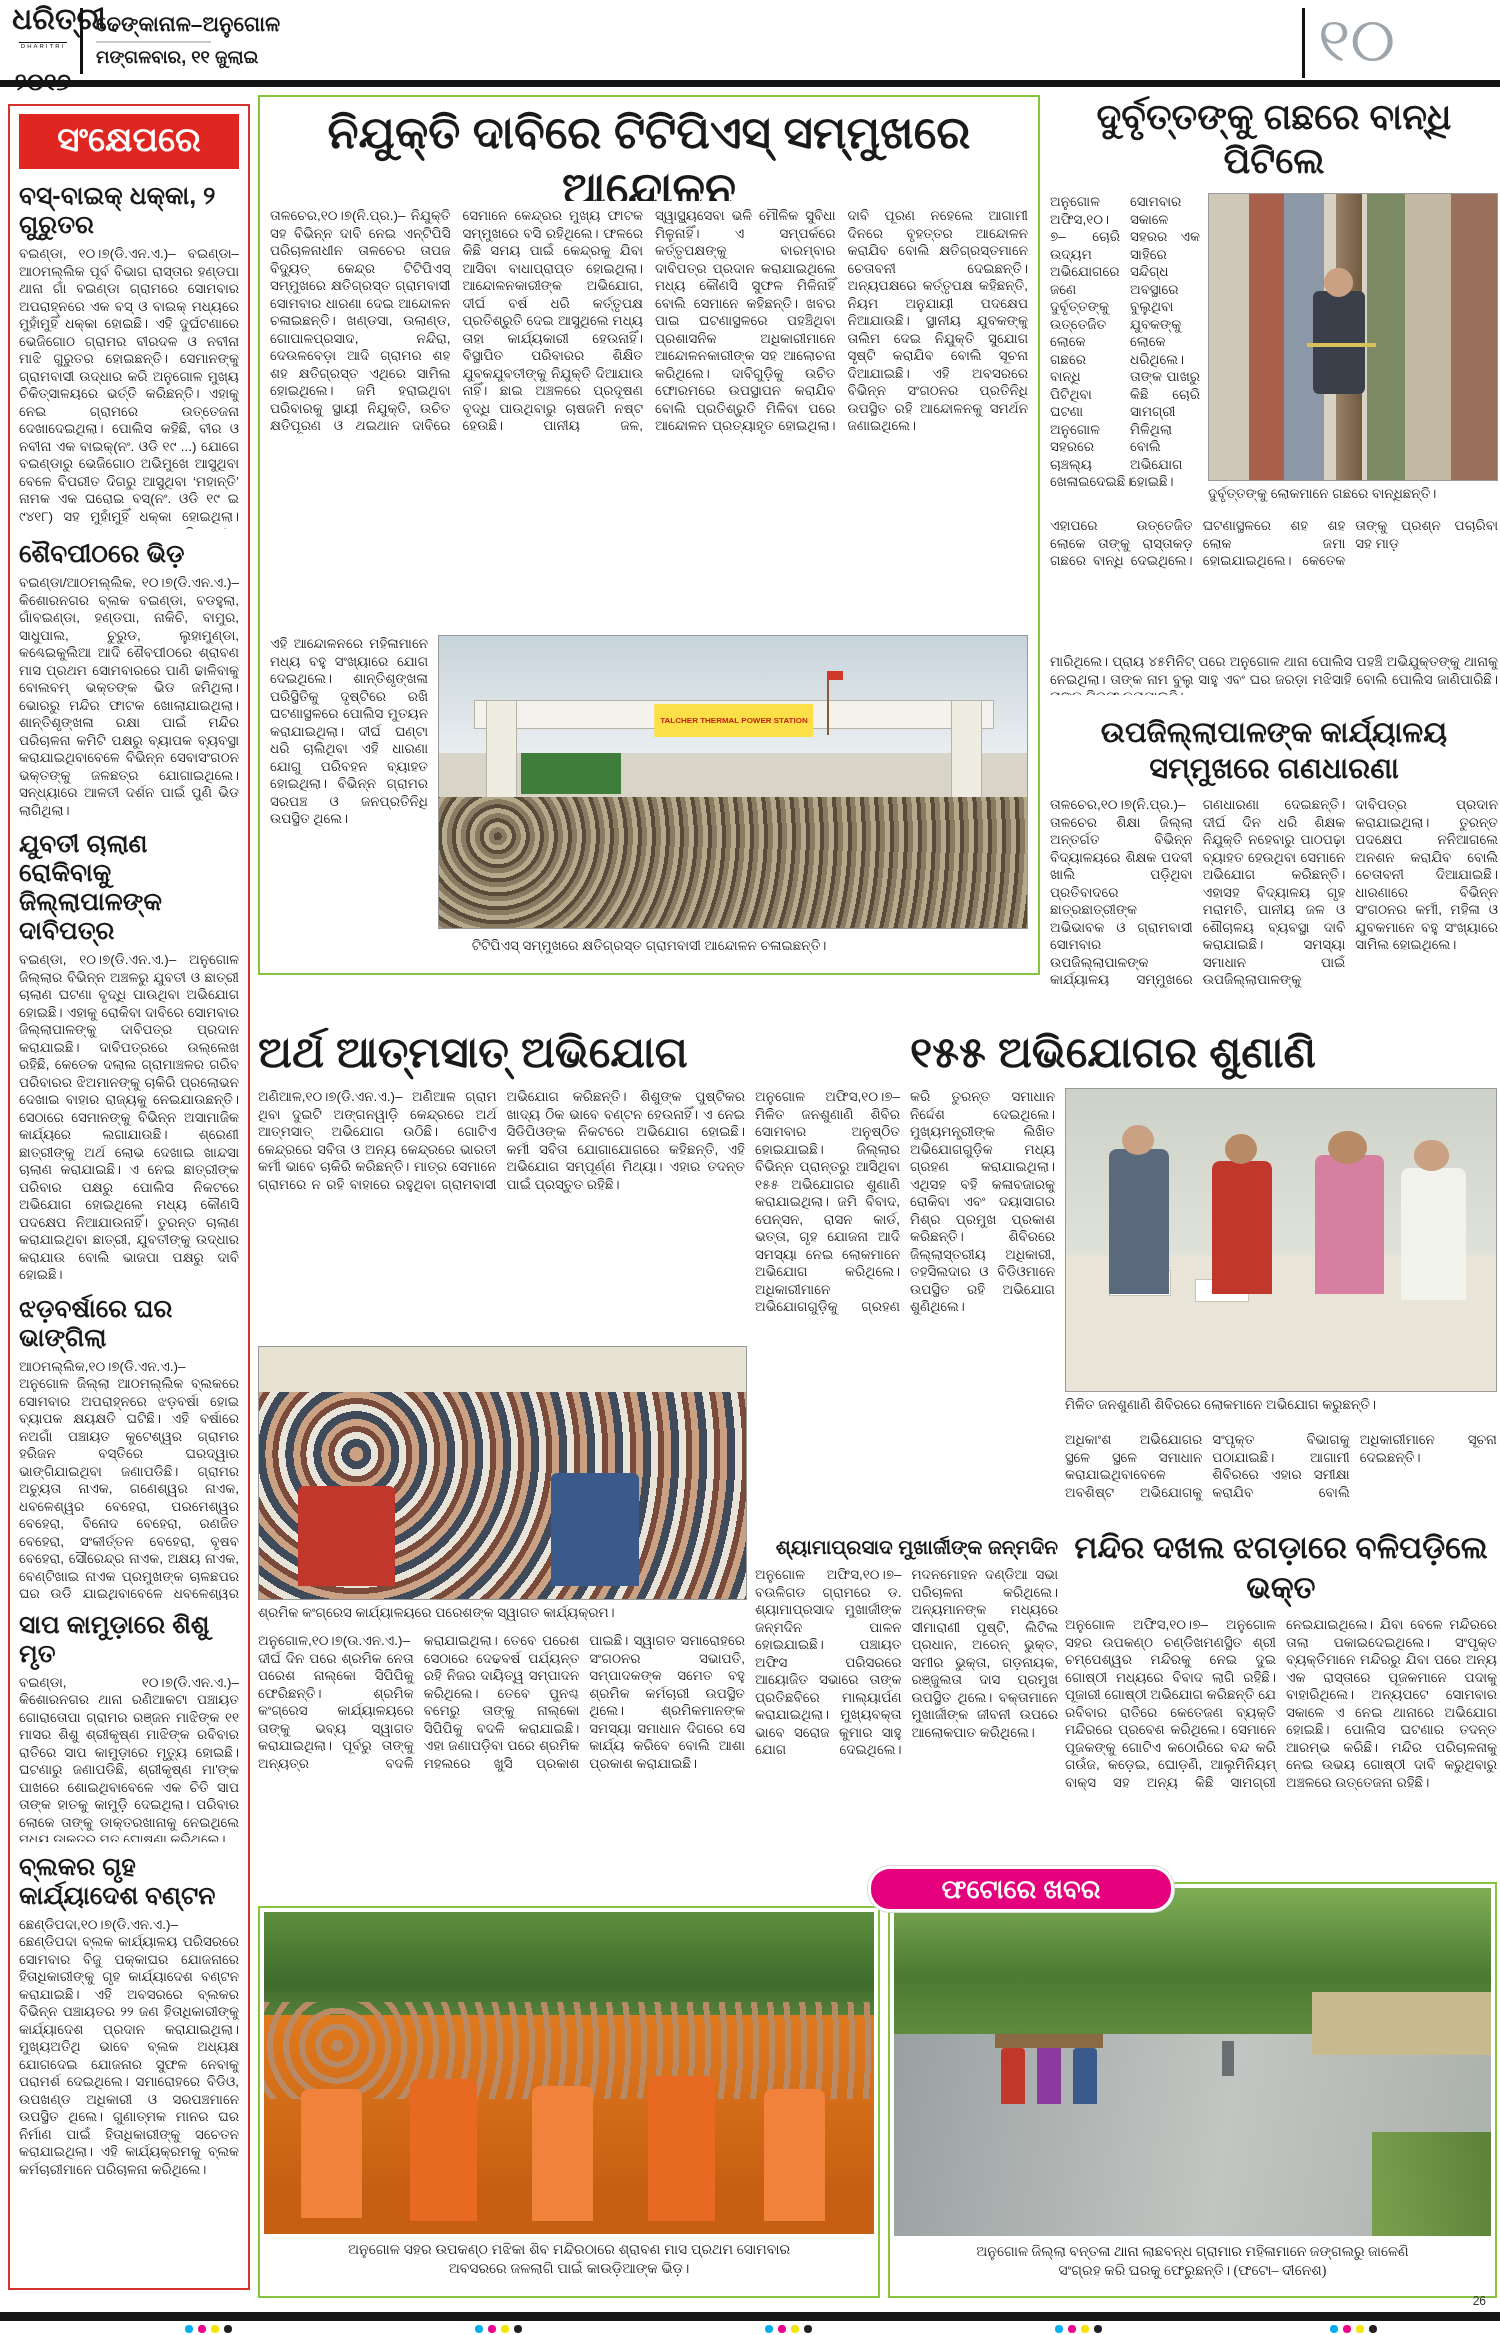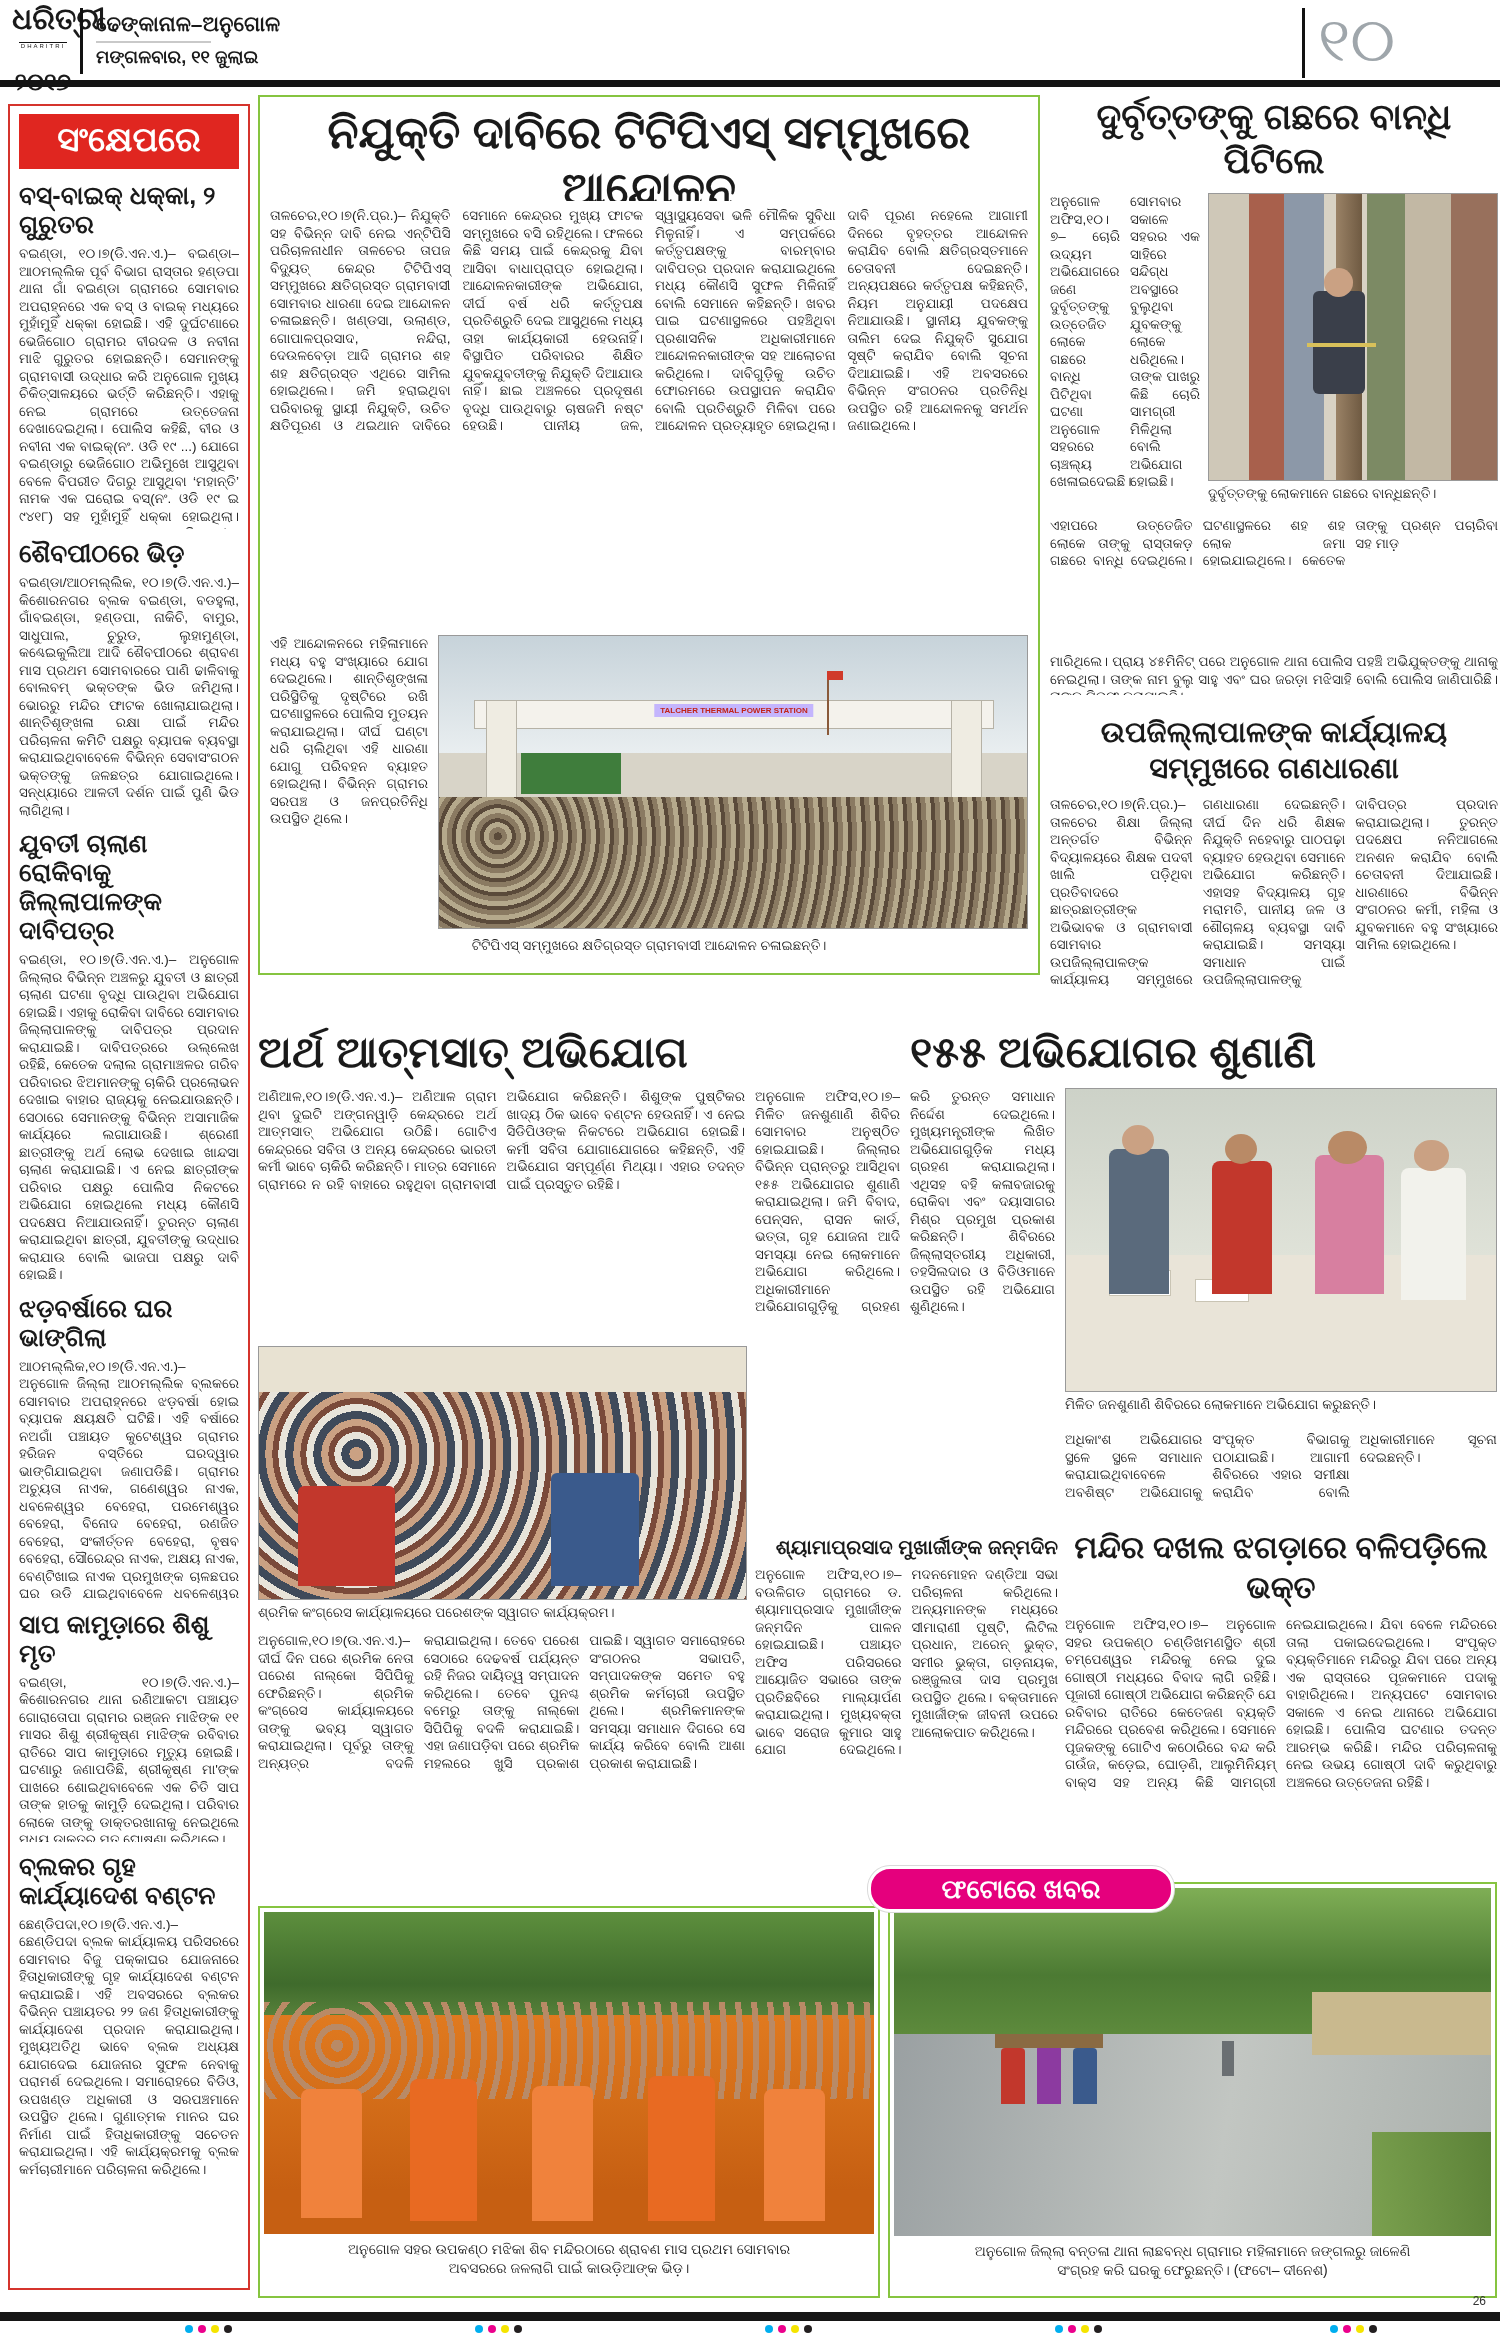--- a/index.html
+++ b/index.html
@@ -150,7 +150,7 @@
       <div class="photo photo-ttps">
         <div style="left:0;top:0;width:100%;height:40%;background:linear-gradient(#c7d3da,#e9eef0);"></div>
         <div style="left:6%;top:22%;width:88%;height:9%;background:#f4f2ec;border:1px solid #b6b2a6;">
-          <div style="left:50%;top:10%;transform:translateX(-50%);position:absolute;font-size:8px;font-weight:700;color:#c22317;background:#c4b5fd;padding:2px 6px;white-space:nowrap;">TALCHER THERMAL POWER STATION</div>
+          <div style="left:50%;top:10%;transform:translateX(-50%);position:absolute;font-size:8px;font-weight:700;color:#c22317;background:#fde047;padding:12px 6px;white-space:nowrap;">TALCHER THERMAL POWER STATION</div>
         </div>
         <div style="left:8%;top:22%;width:5%;height:34%;background:#efece2;border:1px solid #b6b2a6;"></div>
         <div style="left:87%;top:22%;width:5%;height:34%;background:#efece2;border:1px solid #b6b2a6;"></div>

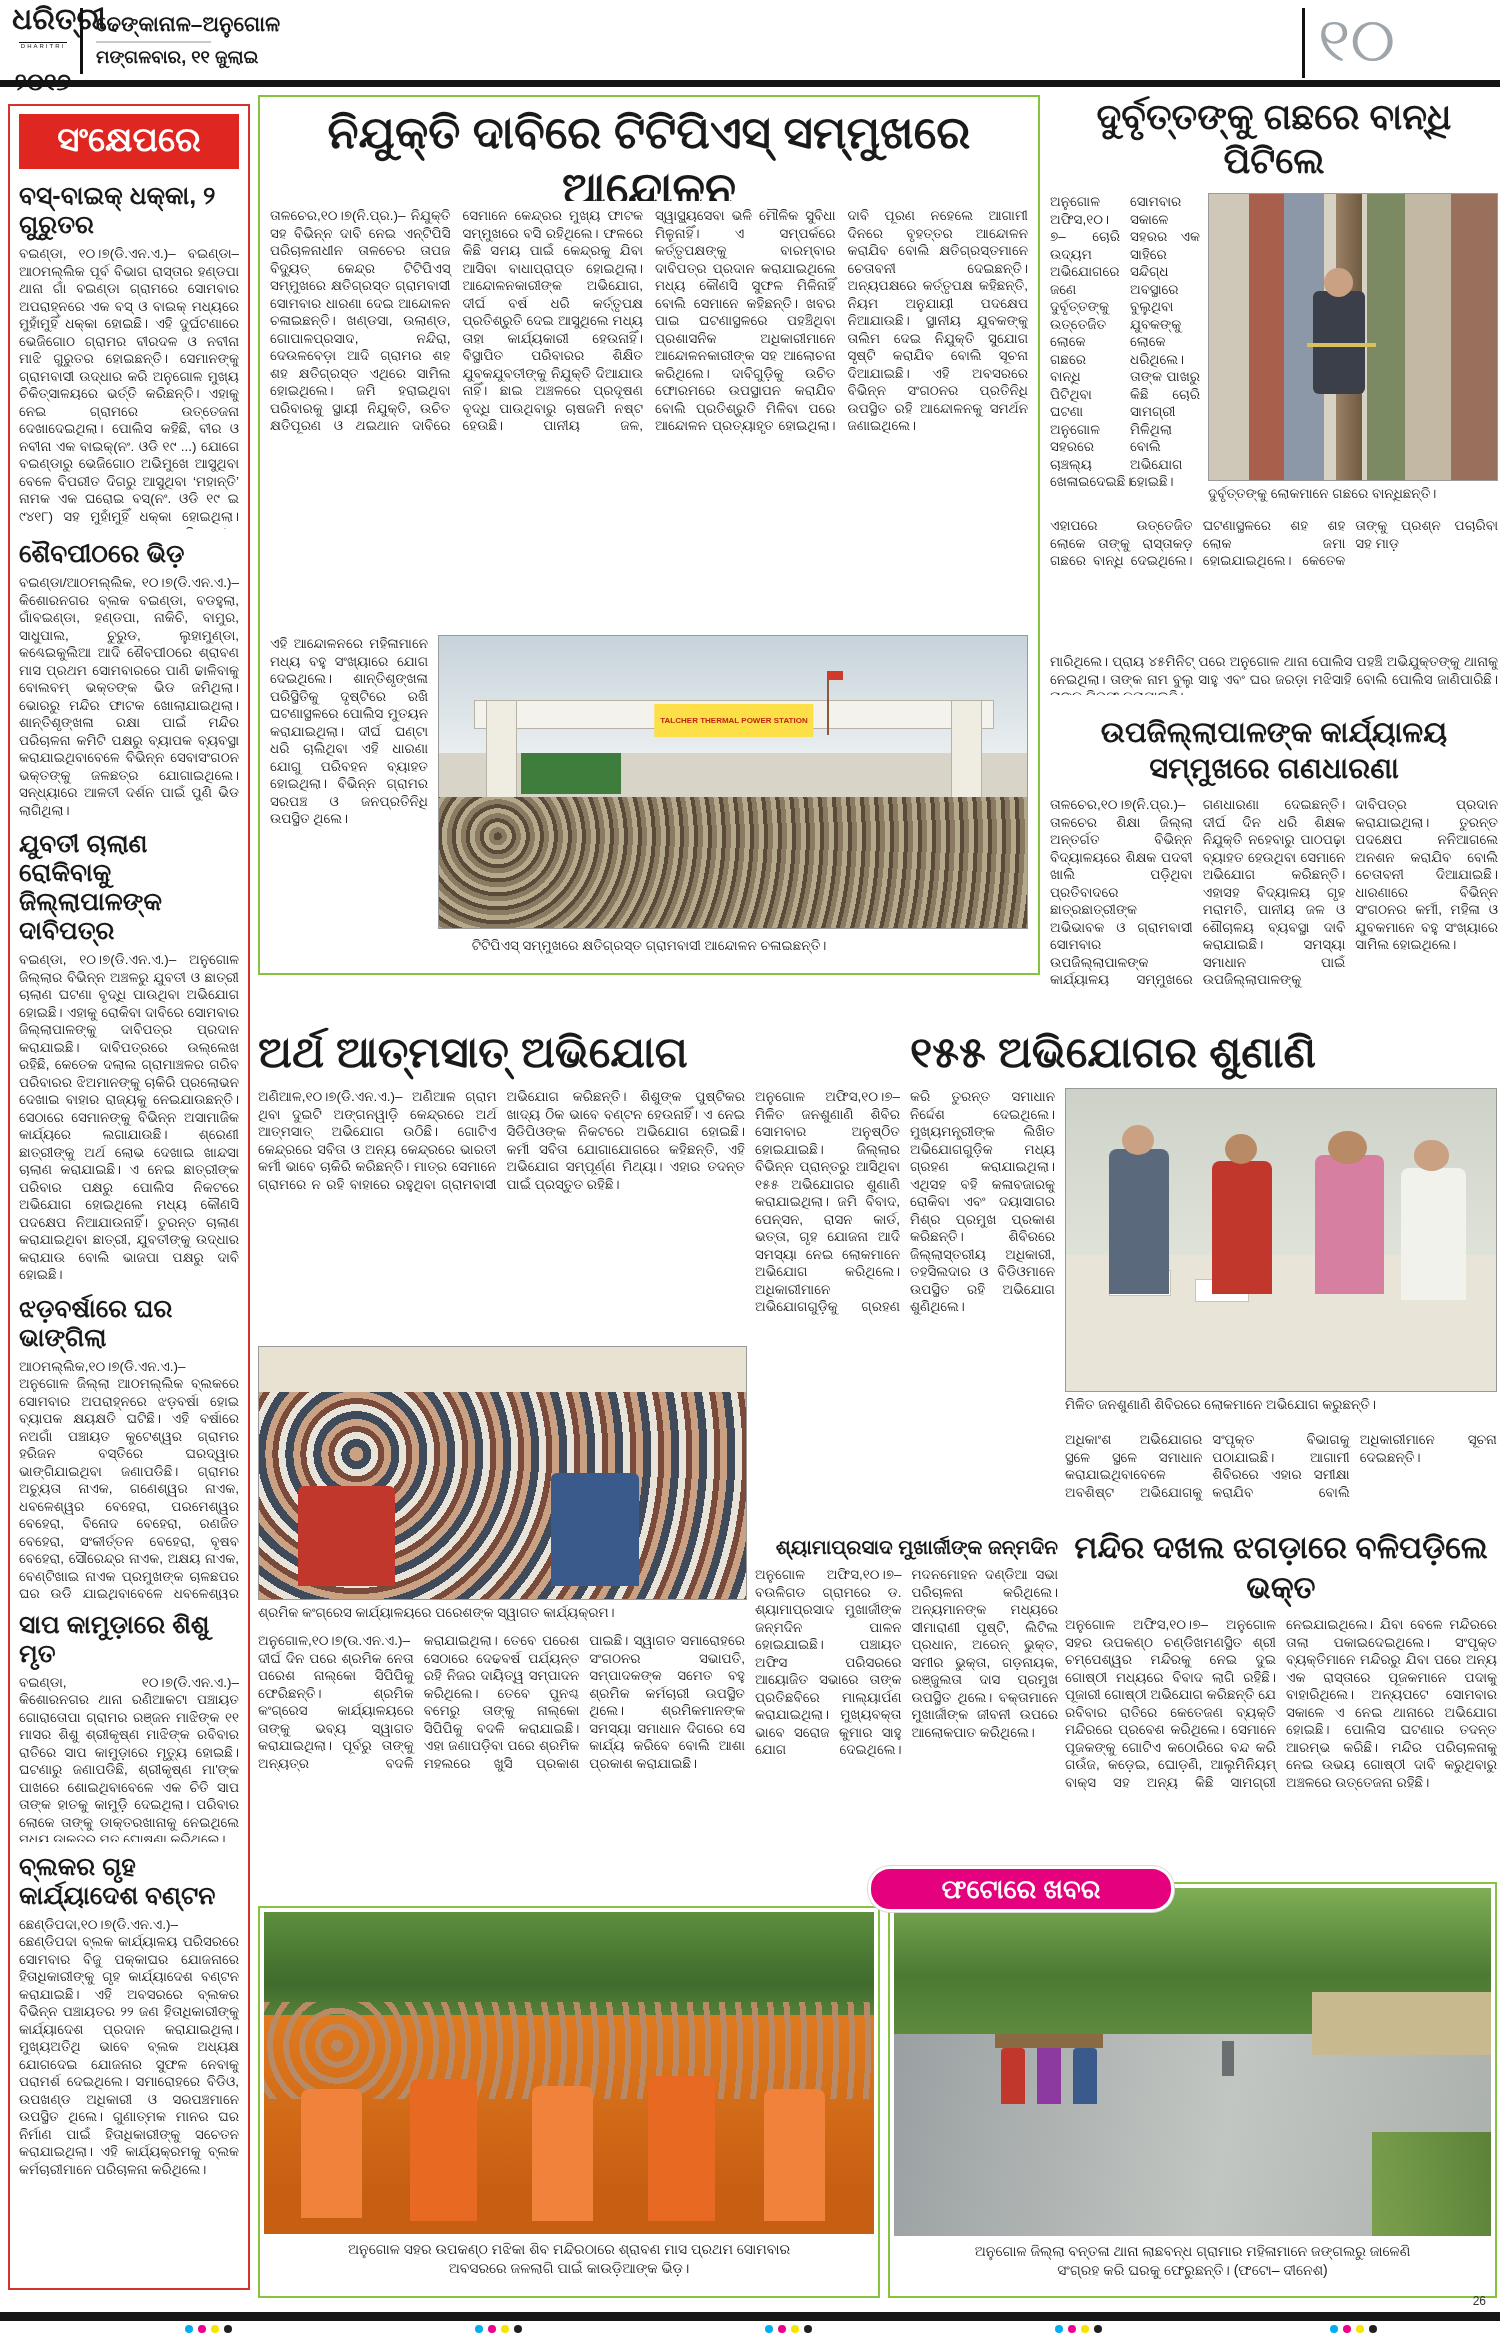--- a/index.html
+++ b/index.html
@@ -80,7 +80,7 @@
   
   .pink-banner{position:absolute;left:868px;top:1866px;width:300px;height:40px;background:#e5007d;border:3px solid #ffffff;border-radius:22px;box-shadow:0 0 0 1px #d9d9d9;color:#fff;font-size:26px;font-weight:800;text-align:center;line-height:40px;z-index:5;}
   .pbox-l{position:absolute;left:258px;top:1906px;width:622px;height:392px;border:2px solid #86c440;box-sizing:border-box;padding:4px;}
-  .pbox-r{position:absolute;left:888px;top:1882px;width:609px;height:416px;border:2px solid #86c440;box-sizing:border-box;padding:4px;}
+  .pbox-r{position:absolute;left:888px;top:1882px;width:609px;height:416px;border:2px solid #86c440;box-sizing:border-box;padding:4px;font-family:Liberation Serif, serif;}
   .photo-kavadia{width:100%;height:322px;}
   .photo-road{width:100%;height:348px;}
   .pcap{text-align:center;font-size:14px;line-height:19px;margin-top:6px;}

